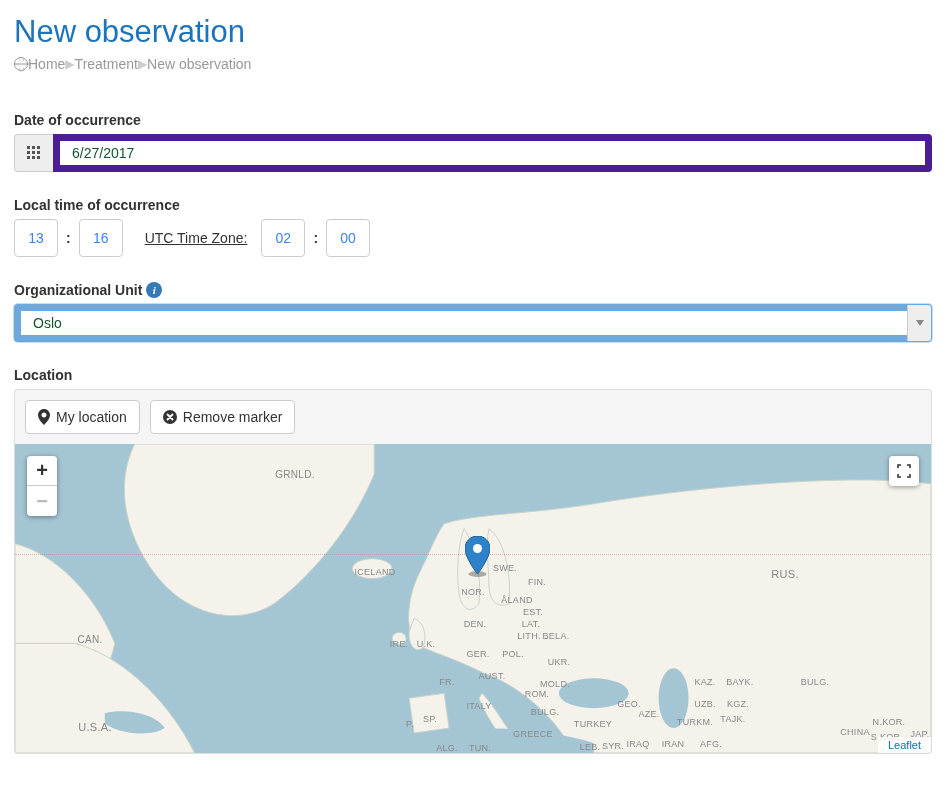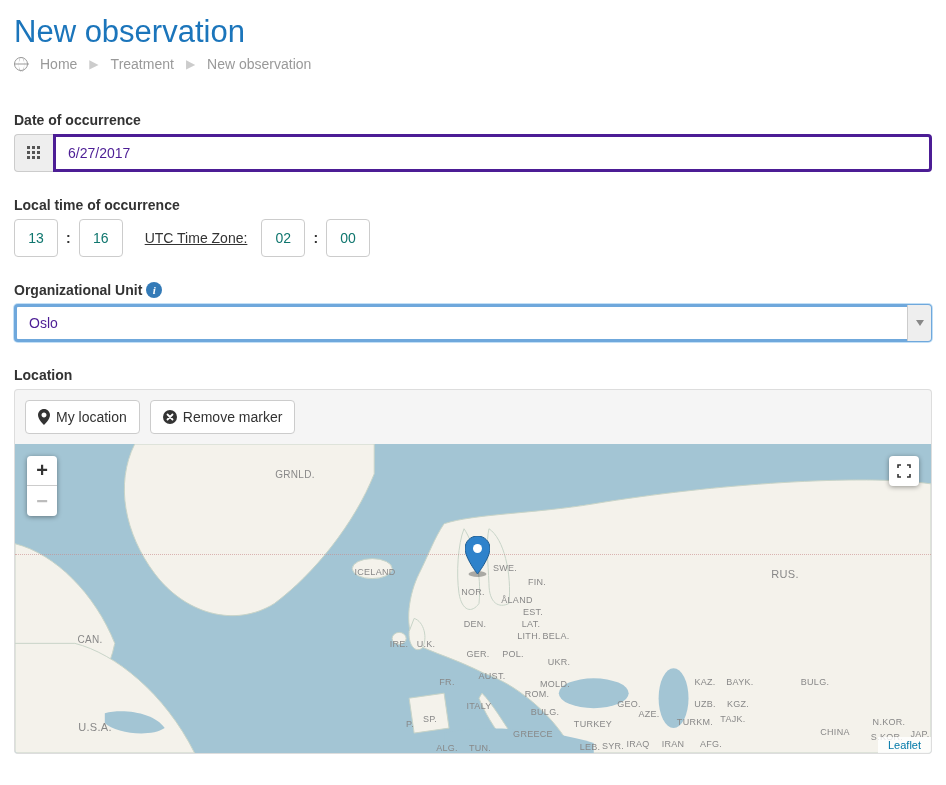--- a/index.html
+++ b/index.html
@@ -23,7 +23,7 @@
     font-size: 14px;
     display: flex;
     align-items: center;
-    gap: 12px;
+    gap: 0;
     margin-bottom: 40px;
   }
   .breadcrumb .sep { color: #ccc; font-size: 12px; }

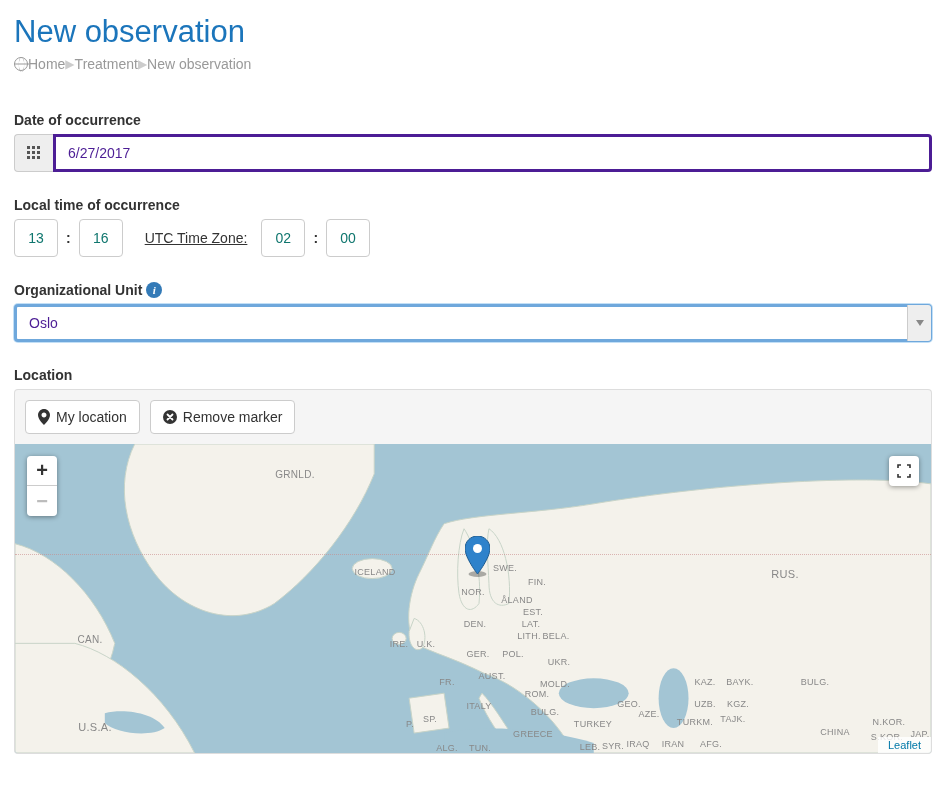--- a/index.html
+++ b/index.html
@@ -52,11 +52,11 @@
     color: #555;
   }
   .form-control {
-    border: 3px solid #4c1d95;
+    border: 7px solid #4c1d95;
     border-radius: 4px;
     padding: 8px 12px;
     font-size: 14px;
-    color: #4c1d95;
+    color: #14532d;
     width: 100%;
     background: #fff;
     height: 38px;

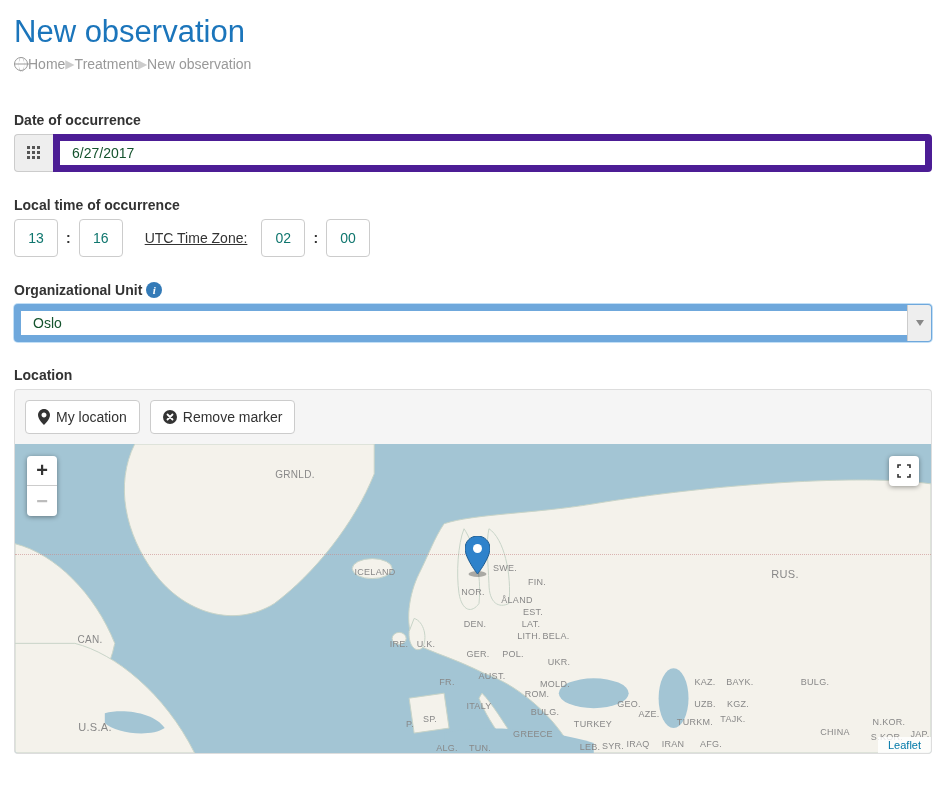--- a/index.html
+++ b/index.html
@@ -75,7 +75,7 @@
     border-radius: 4px;
     padding: 8px 6px;
     font-size: 14px;
-    color: #0f766e;
+    color: #3b82f6;
     height: 38px;
   }
   .time-sep { color: #333; font-weight: 700; }

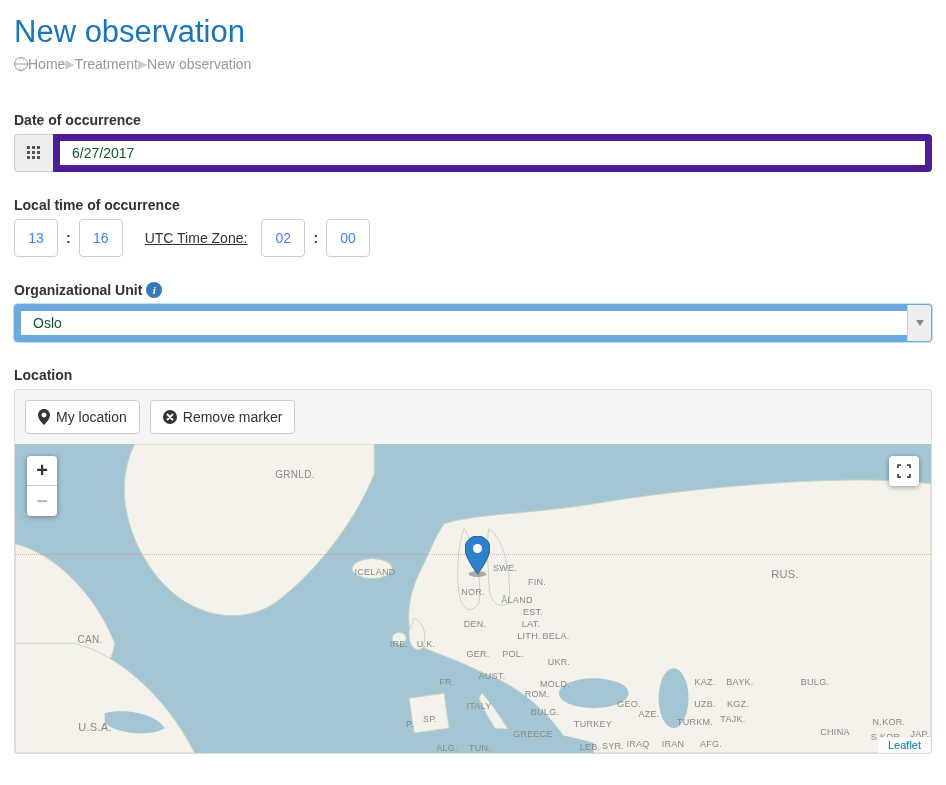--- a/index.html
+++ b/index.html
@@ -366,7 +366,7 @@
   <span class="map-label" style="left:690px;top:238px">KAZ.</span>
   <span class="map-label" style="left:725px;top:238px">BAYK.</span>
   <span class="map-label" style="left:800px;top:238px">BULG.</span>
-  <span class="map-label" style="left:820px;top:288px">CHINA</span>
+  <span class="map-label" style="left:840px;top:288px">CHINA</span>
   <span class="map-label" style="left:874px;top:278px">N.KOR.</span>
   <span class="map-label" style="left:872px;top:293px">S.KOR.</span>
   <span class="map-label" style="left:905px;top:290px">JAP.</span>

